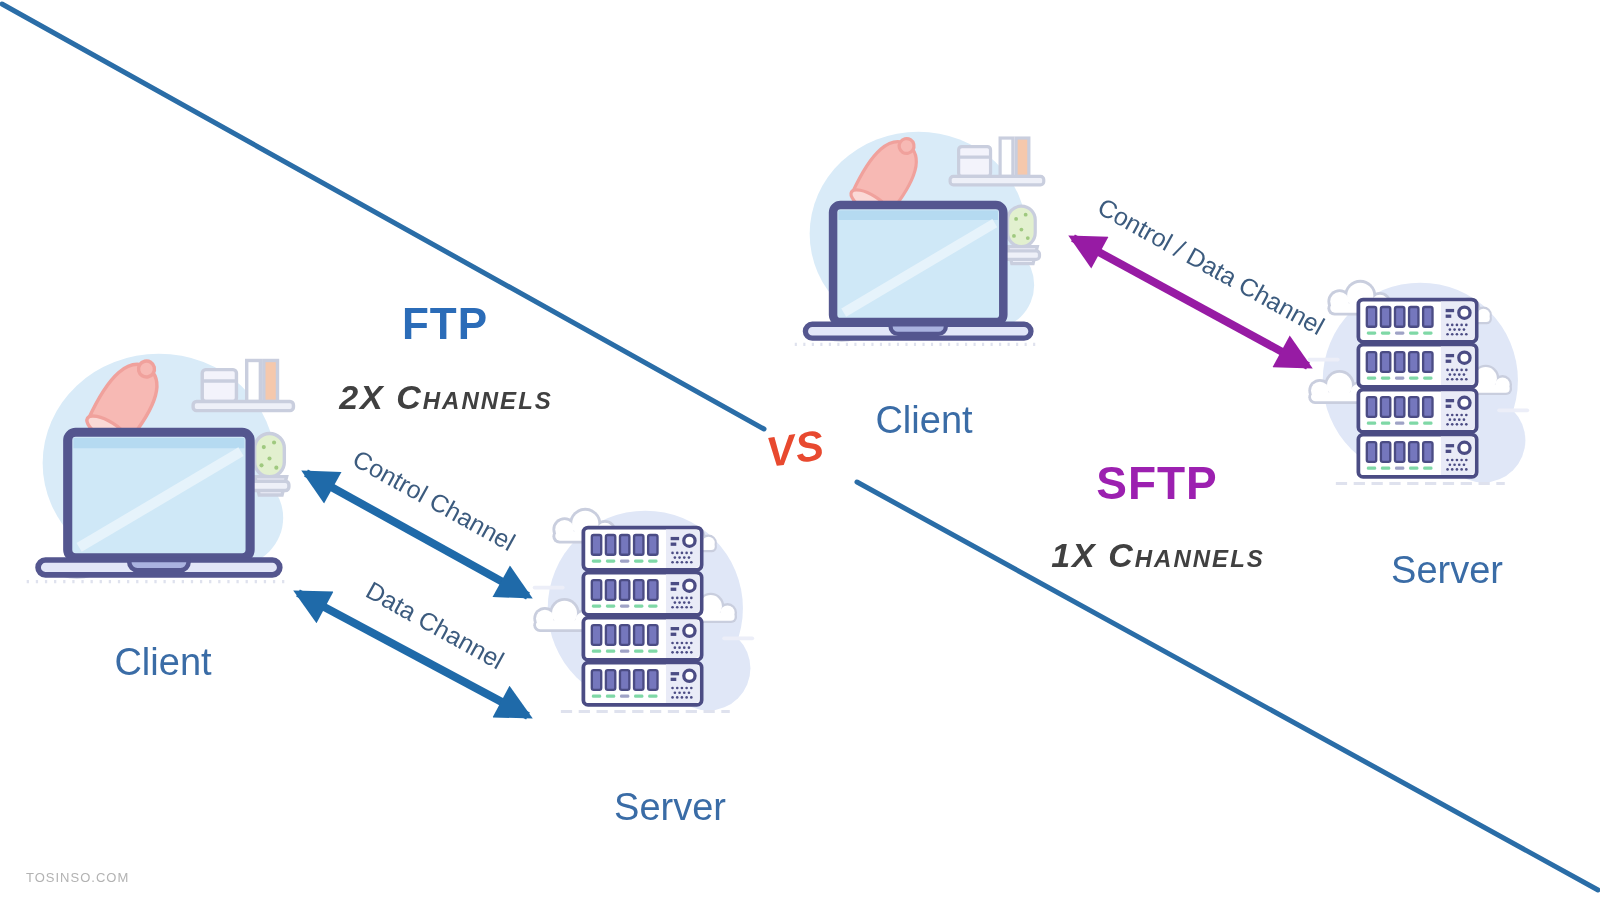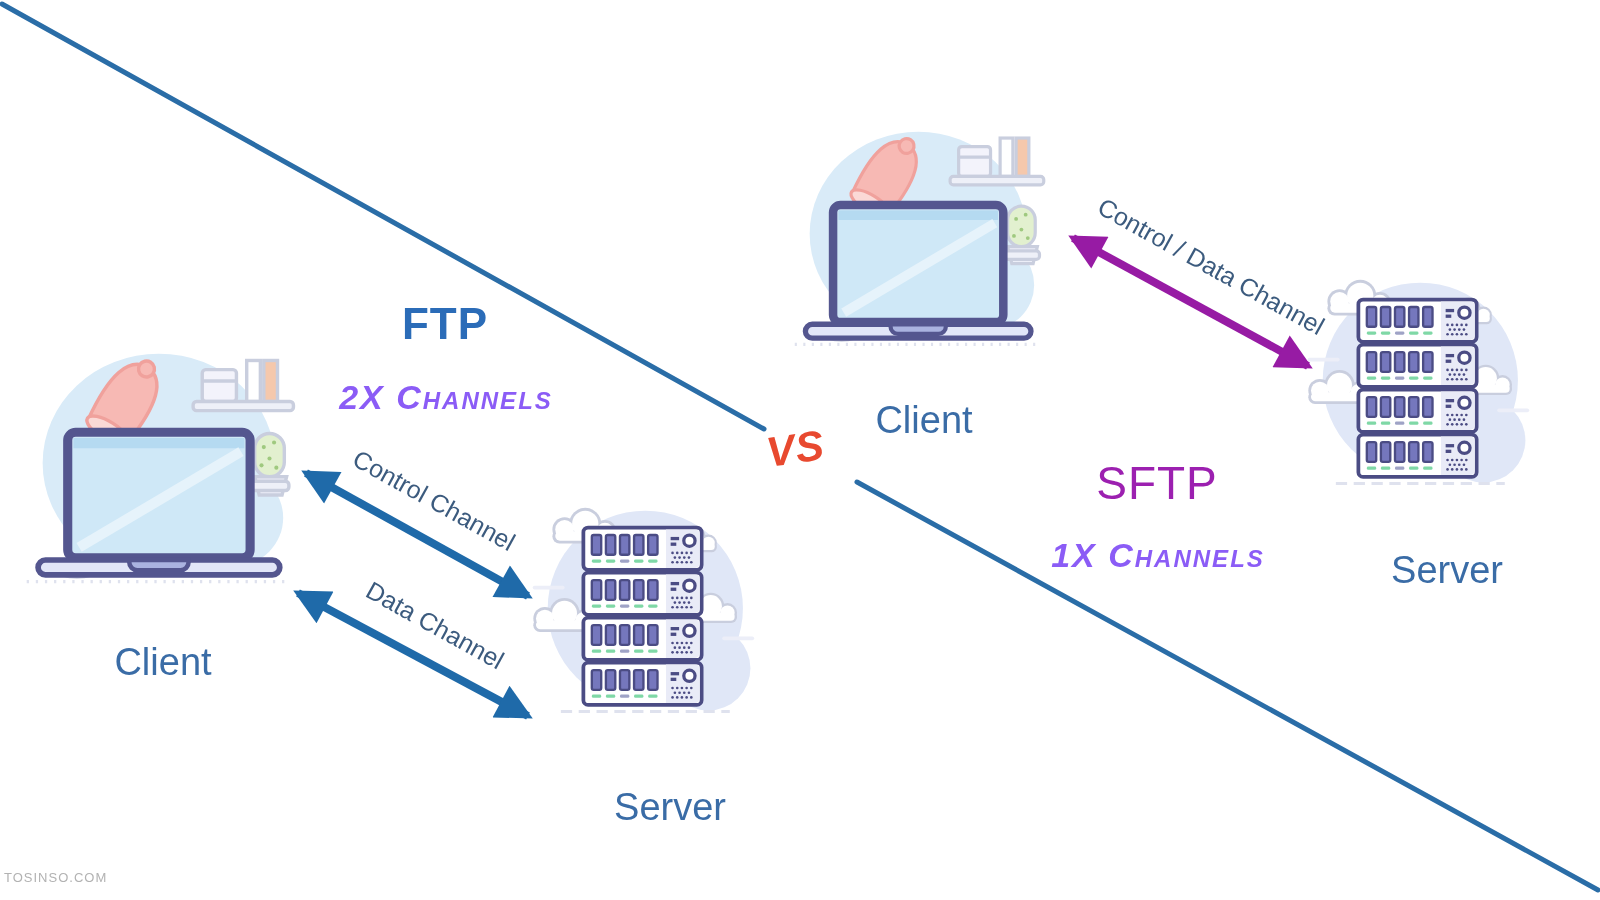--- a/index.html
+++ b/index.html
@@ -10,7 +10,7 @@
   .node-label{color:#3a6ca6;font-size:38px;font-weight:500;margin-top:33px;}
   .title-ftp{color:#2b6cb8;font-size:44px;font-weight:bold;letter-spacing:1px;}
   .title-sftp{color:#9c20b0;font-size:46px;font-weight:normal;letter-spacing:1px;}
-  .note-green{color:#8b5cf6;font-size:34px;font-weight:bold;font-style:italic;
+  .note-green{color:#404040;font-size:34px;font-weight:bold;font-style:italic;
               font-variant:small-caps;letter-spacing:2px;}
   .vs-label{color:#e8492f;font-size:42px;font-weight:bold;font-style:italic;
             transform:rotate(-8deg);letter-spacing:1px;}

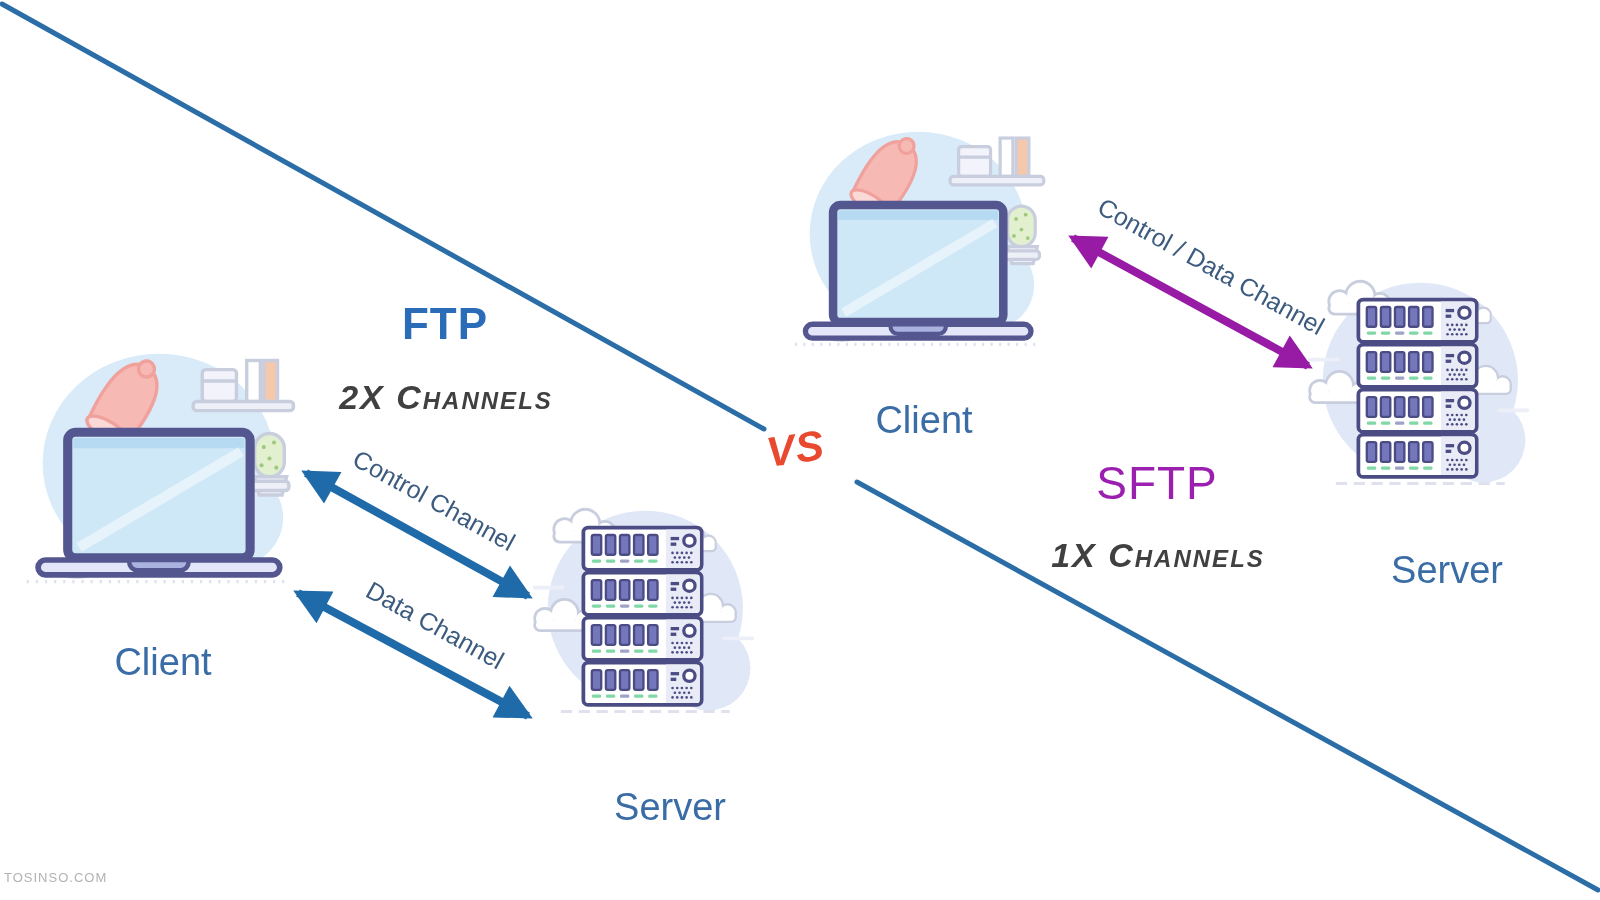--- a/index.html
+++ b/index.html
@@ -9,7 +9,7 @@
   .lbl{position:absolute;text-align:center;white-space:nowrap;}
   .node-label{color:#3a6ca6;font-size:38px;font-weight:500;margin-top:33px;}
   .title-ftp{color:#2b6cb8;font-size:44px;font-weight:bold;letter-spacing:1px;}
-  .title-sftp{color:#9c20b0;font-size:46px;font-weight:normal;letter-spacing:1px;}
+  .title-sftp{color:#9c20b0;font-size:46px;font-weight:bold;letter-spacing:1px;}
   .note-green{color:#404040;font-size:34px;font-weight:bold;font-style:italic;
               font-variant:small-caps;letter-spacing:2px;}
   .vs-label{color:#e8492f;font-size:42px;font-weight:bold;font-style:italic;

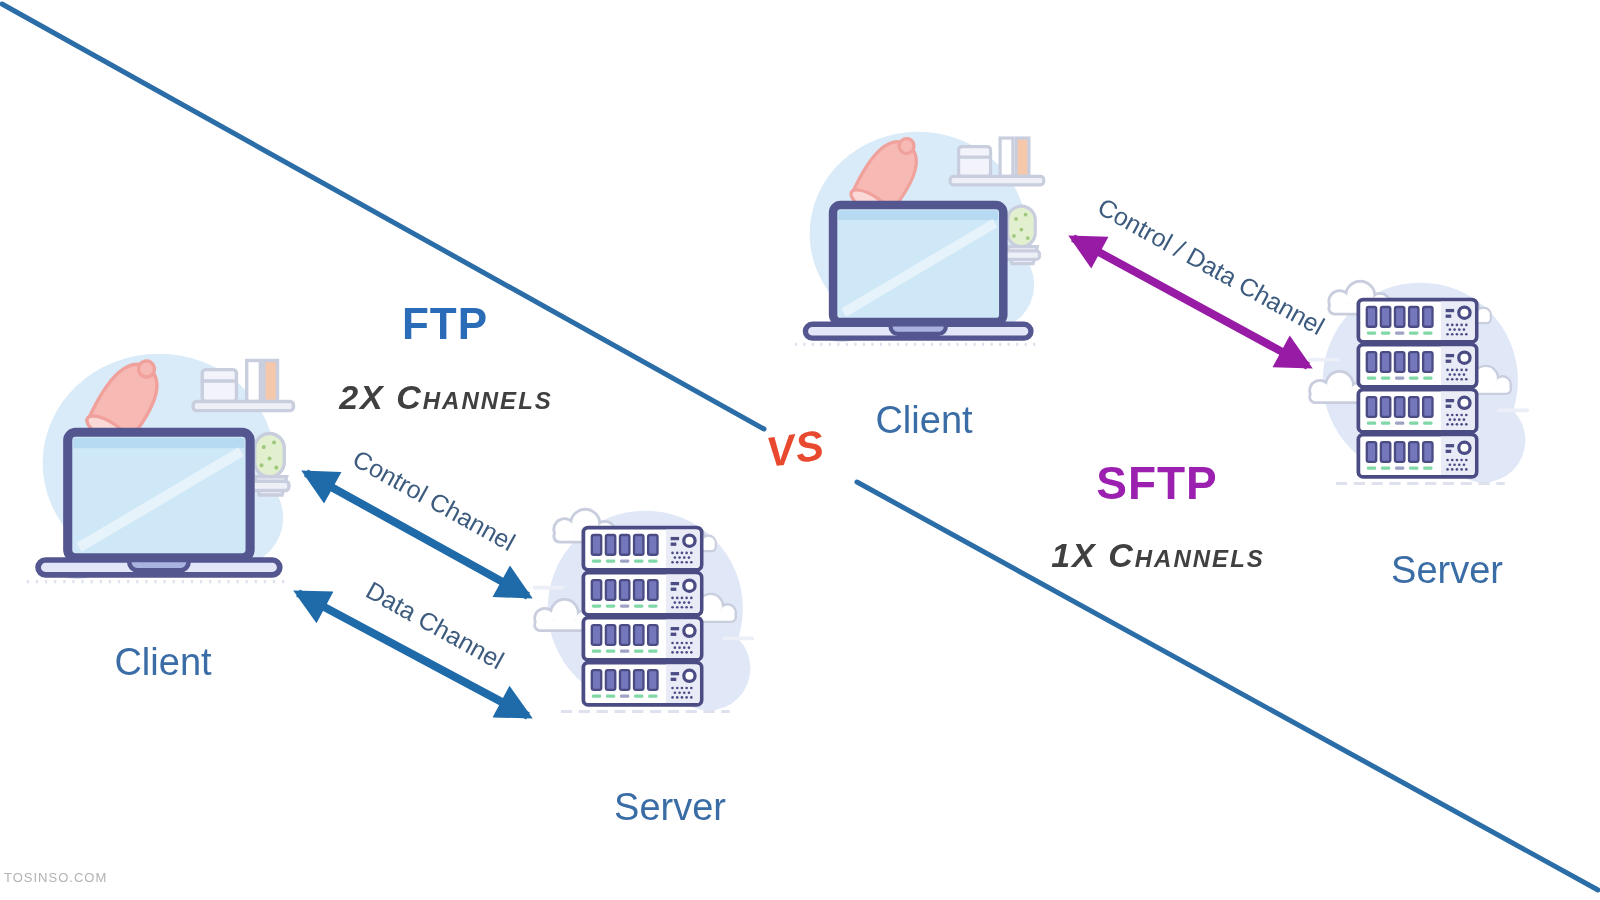--- a/index.html
+++ b/index.html
@@ -192,7 +192,7 @@
   <div class="lbl node-label" style="left:1347px;top:516px;width:200px">Server</div>
   <div class="lbl arrow-label" style="left:1071px;top:252px;width:280px">Control / Data Channel</div>
 
-  <div class="lbl watermark" style="left:4px;top:870px;text-align:right">TOSINSO.COM</div>
+  <div class="lbl watermark" style="left:26px;top:870px;text-align:right">TOSINSO.COM</div>
 
 </div>
 

